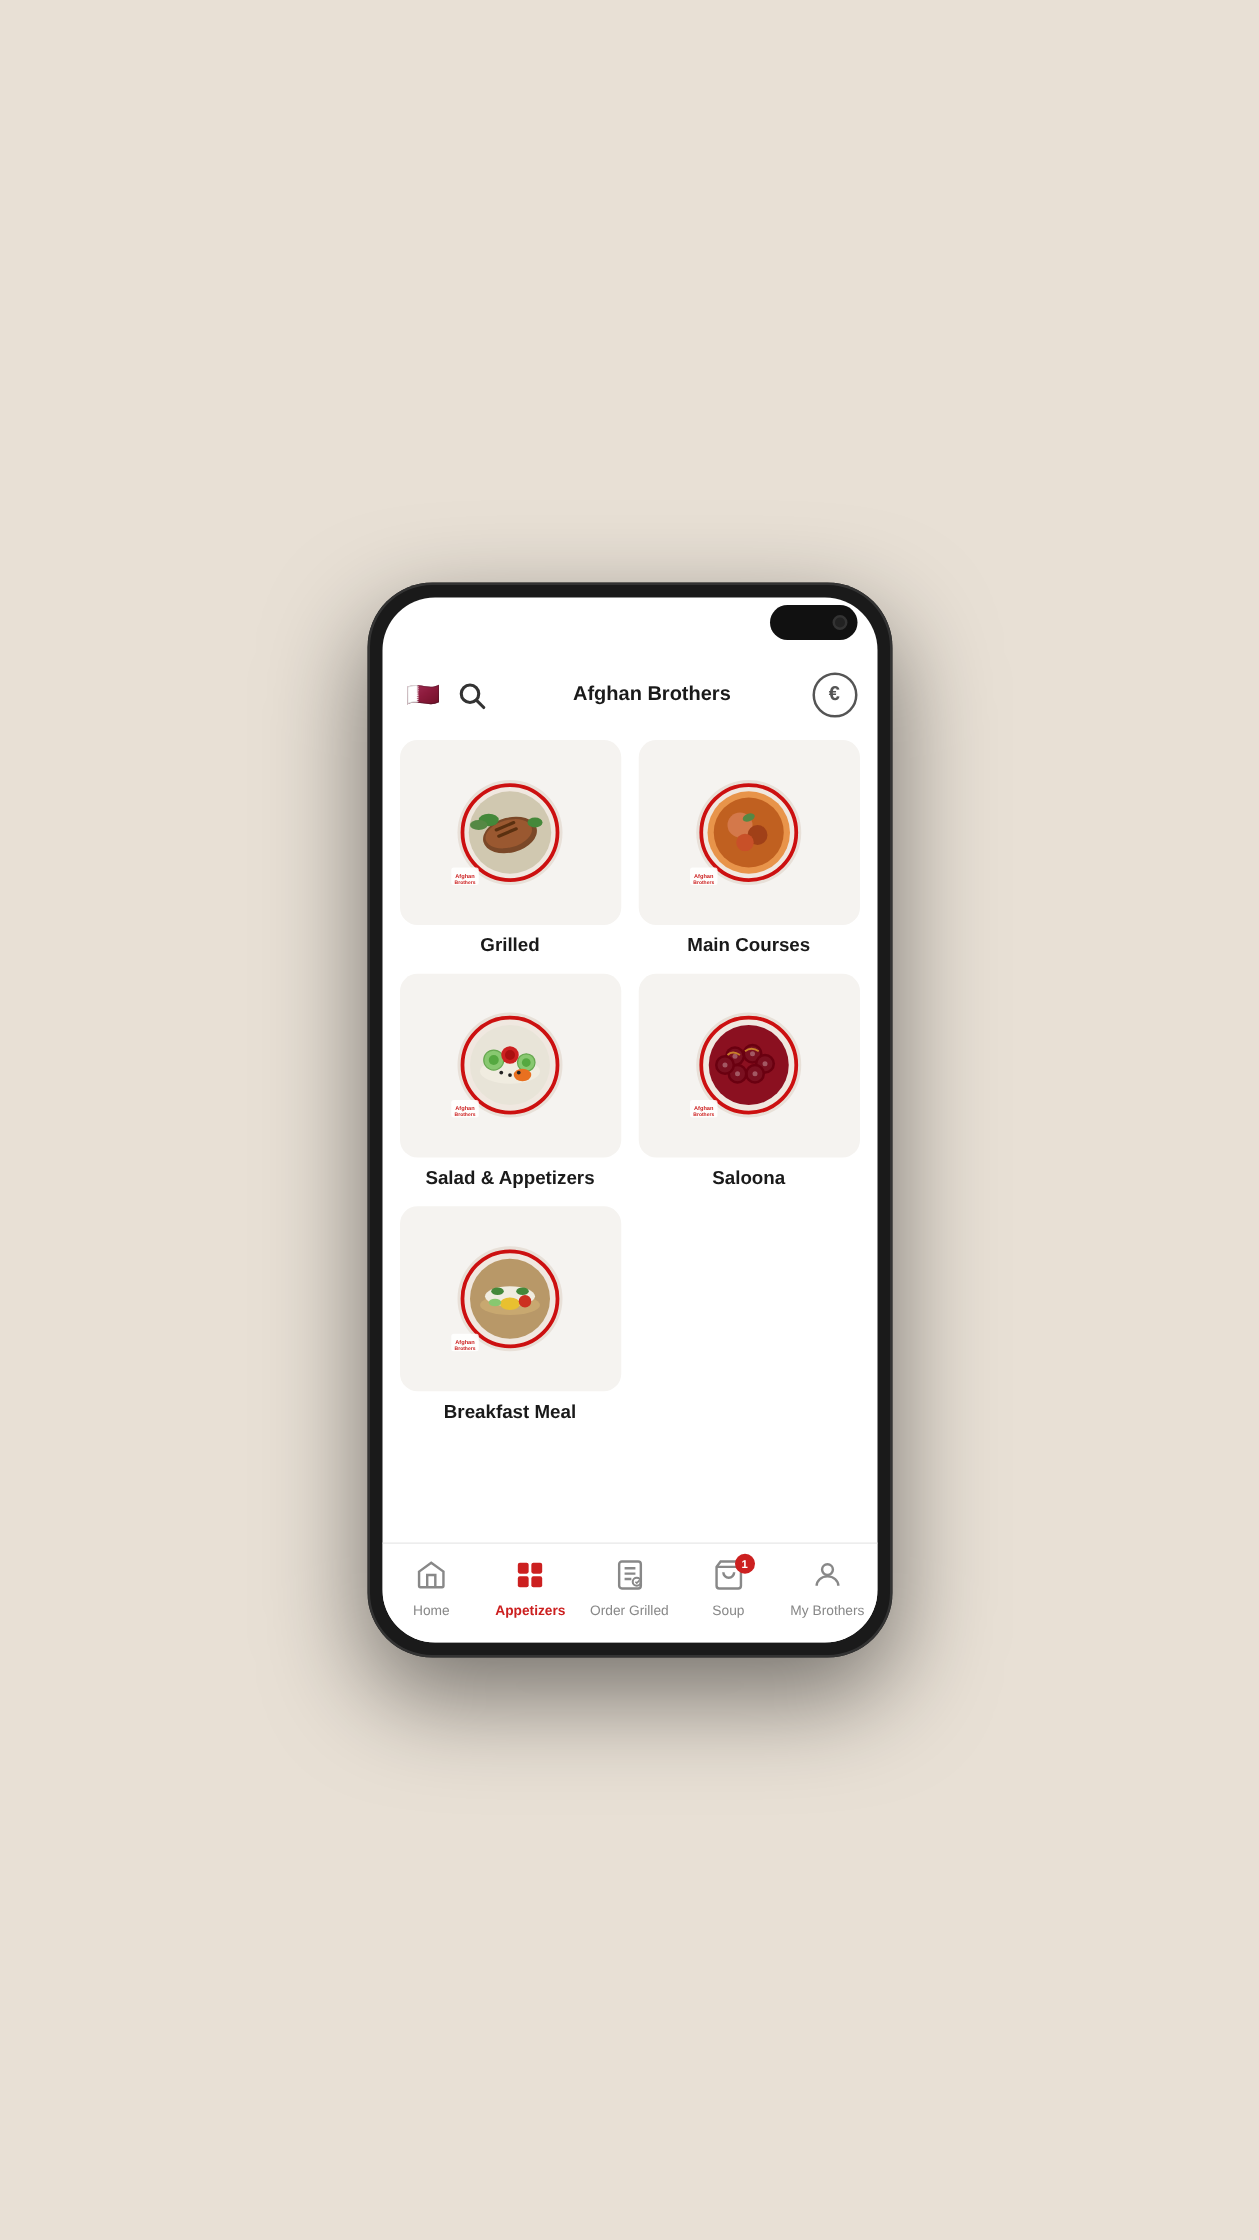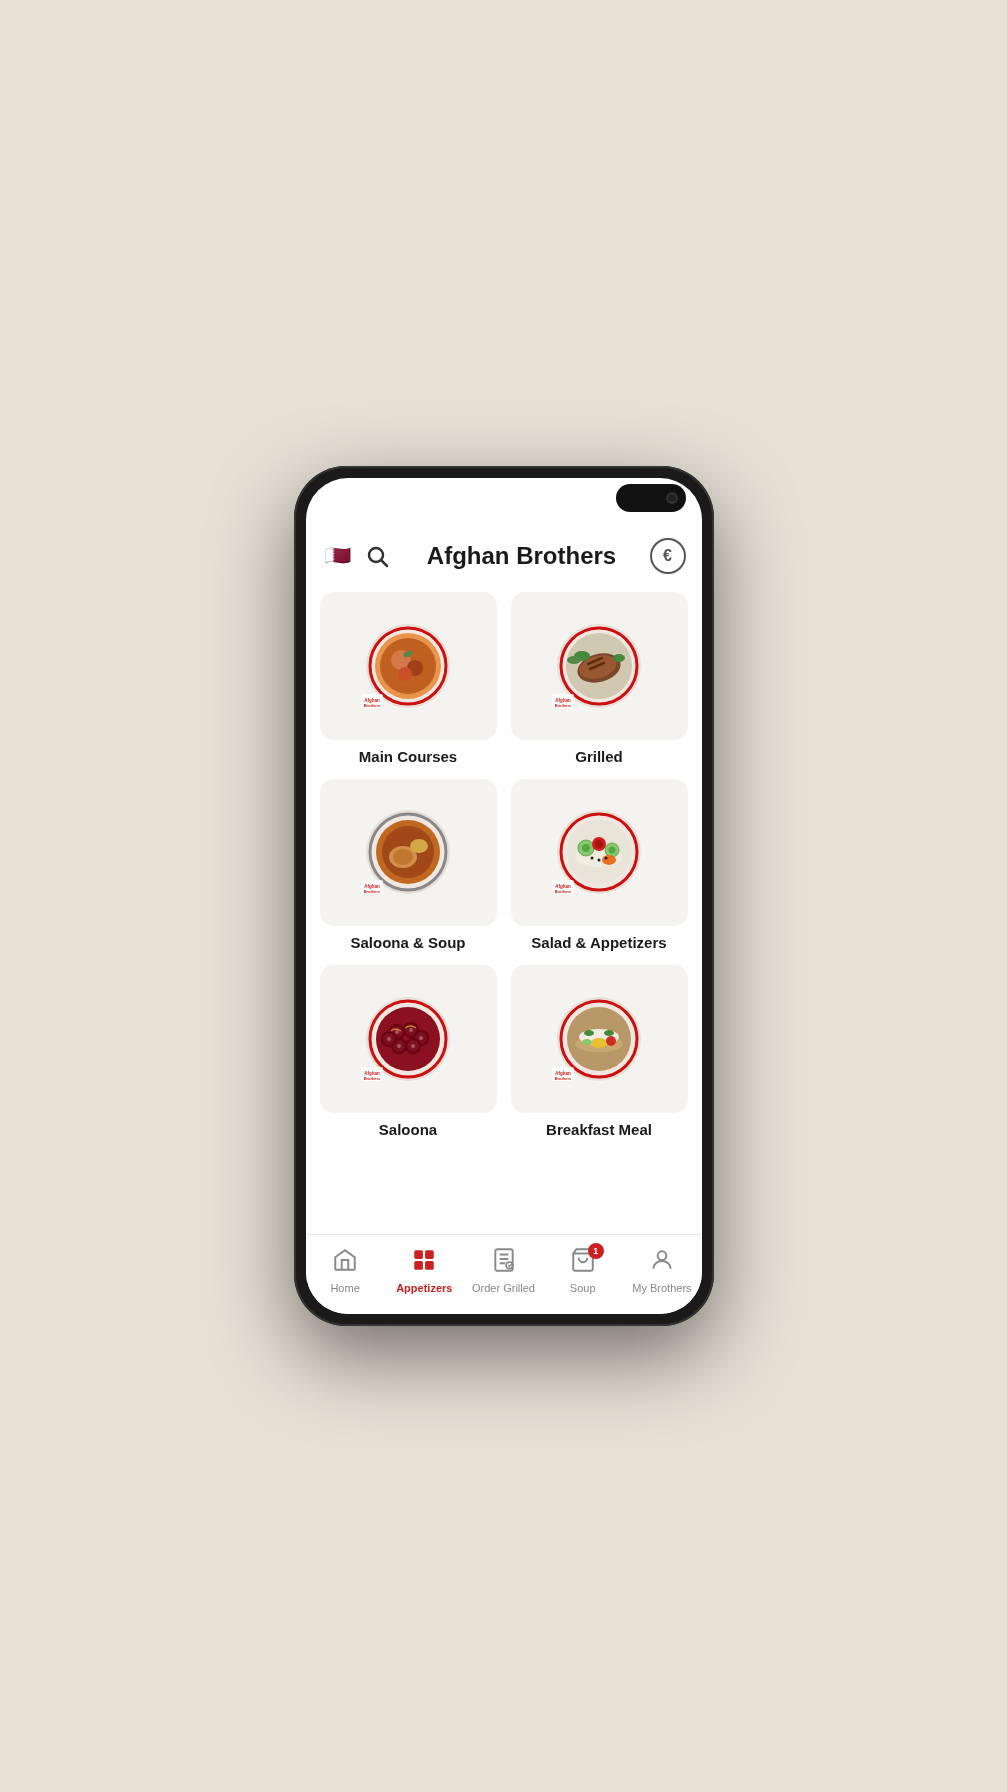--- a/index.html
+++ b/index.html
@@ -99,7 +99,7 @@
     .header-title {
       flex: 1;
       text-align: center;
-      font-size: 24px;
+      font-size: 16px;
       font-weight: 700;
       color: #1a1a1a;
     }

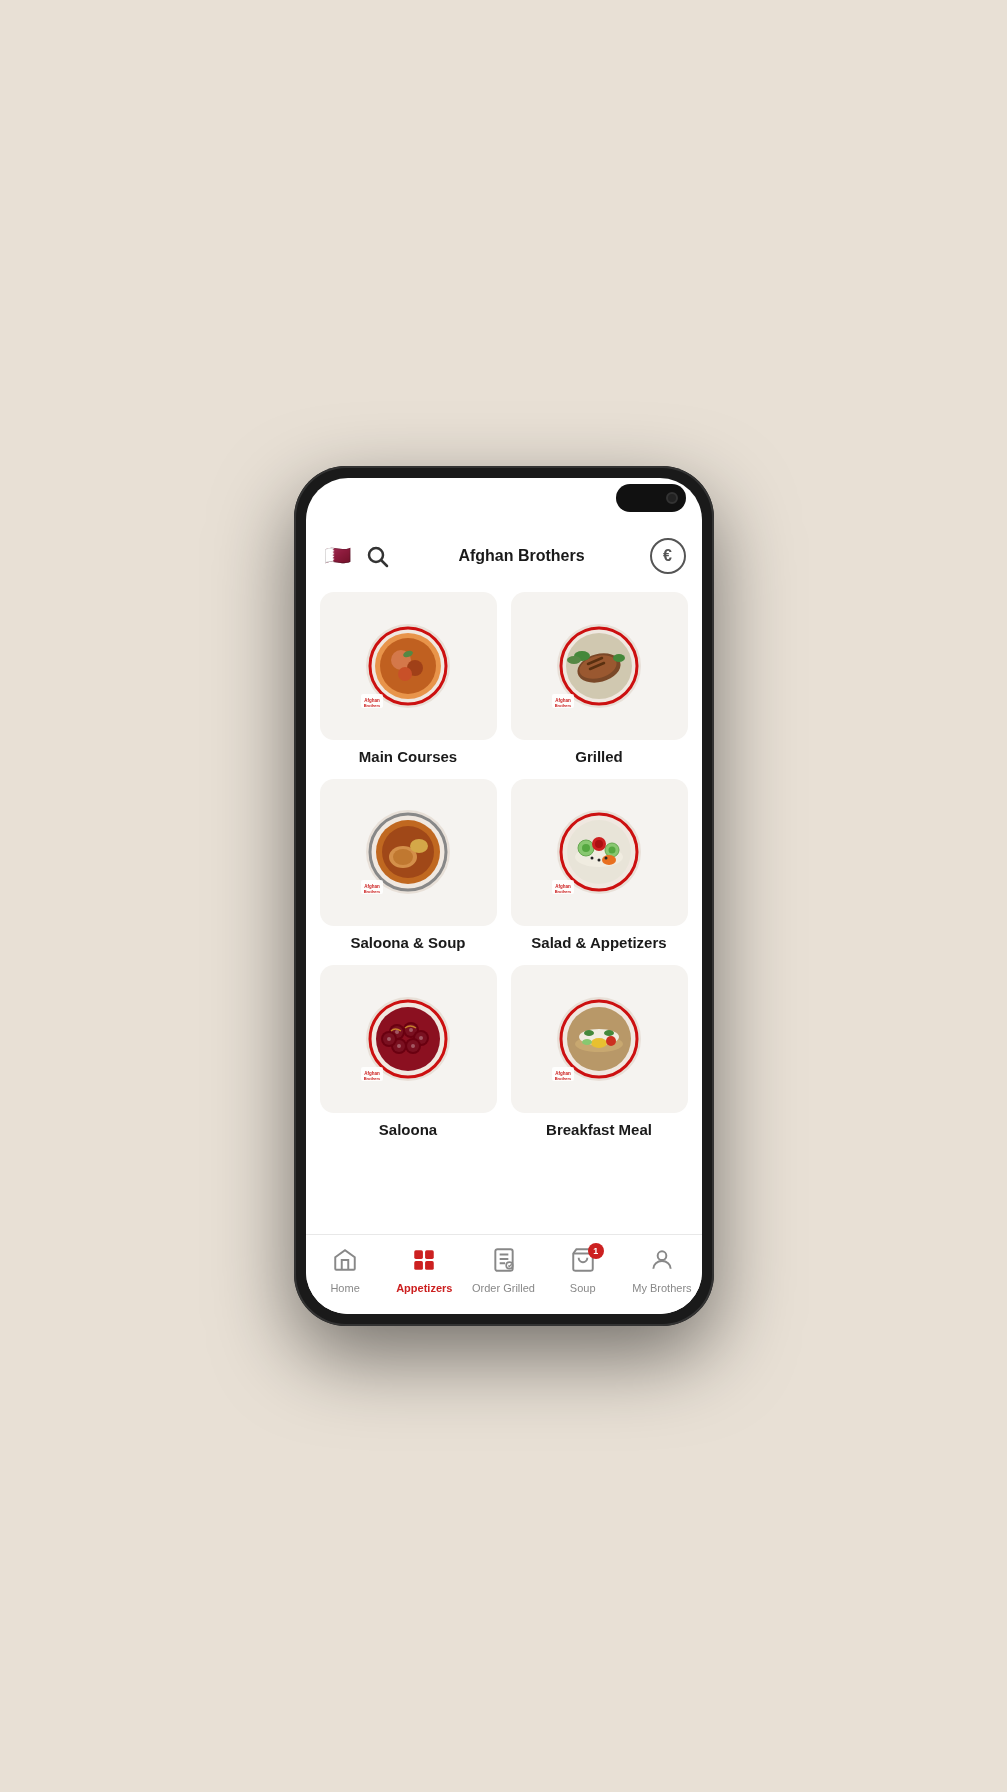--- a/index.html
+++ b/index.html
@@ -249,6 +249,31 @@
       <div class="category-card">
         <div class="category-image-wrap">
           <svg width="110" height="100" viewBox="0 0 110 100">
+            <circle cx="55" cy="50" r="42" fill="#e8e0d8"></circle>
+            <circle cx="55" cy="50" r="38" fill="#f0e8e0" stroke="#cc1010" stroke-width="3"></circle>
+            <circle cx="55" cy="50" r="33" fill="#d0c8b0"></circle>
+
+            <ellipse cx="55" cy="52" rx="22" ry="14" fill="#7a4828" transform="rotate(-15 55 52)"></ellipse>
+            <ellipse cx="54" cy="51" rx="19" ry="11" fill="#9a5830" transform="rotate(-15 54 51)"></ellipse>
+
+            <line x1="44" y1="48" x2="58" y2="42" stroke="#5a3010" stroke-width="2.5" stroke-linecap="round"></line>
+            <line x1="46" y1="53" x2="60" y2="47" stroke="#5a3010" stroke-width="2.5" stroke-linecap="round"></line>
+
+            <ellipse cx="38" cy="40" rx="8" ry="5" fill="#44883a"></ellipse>
+            <ellipse cx="30" cy="44" rx="7" ry="4" fill="#558844"></ellipse>
+            <ellipse cx="75" cy="42" rx="6" ry="4" fill="#44883a"></ellipse>
+
+            <rect x="8" y="78" width="22" height="14" rx="2" fill="rgba(255,255,255,0.85)"></rect>
+            <text x="19" y="86" font-size="4.5" fill="#cc2020" font-weight="800" text-anchor="middle">Afghan</text>
+            <text x="19" y="91" font-size="4" fill="#cc2020" font-weight="700" text-anchor="middle">Brothers</text>
+          </svg>
+        </div>
+        <div class="category-label">Grilled</div>
+      </div>
+
+      <div class="category-card">
+        <div class="category-image-wrap">
+          <svg width="110" height="100" viewBox="0 0 110 100">
 
             <circle cx="55" cy="50" r="42" fill="#e8e0d8"></circle>
             <circle cx="55" cy="50" r="38" fill="#f0e8e0" stroke="#cc1010" stroke-width="3"></circle>
@@ -267,31 +292,6 @@
           </svg>
         </div>
         <div class="category-label">Main Courses</div>
-      </div>
-
-      <div class="category-card">
-        <div class="category-image-wrap">
-          <svg width="110" height="100" viewBox="0 0 110 100">
-            <circle cx="55" cy="50" r="42" fill="#e8e0d8"></circle>
-            <circle cx="55" cy="50" r="38" fill="#f0e8e0" stroke="#cc1010" stroke-width="3"></circle>
-            <circle cx="55" cy="50" r="33" fill="#d0c8b0"></circle>
-
-            <ellipse cx="55" cy="52" rx="22" ry="14" fill="#7a4828" transform="rotate(-15 55 52)"></ellipse>
-            <ellipse cx="54" cy="51" rx="19" ry="11" fill="#9a5830" transform="rotate(-15 54 51)"></ellipse>
-
-            <line x1="44" y1="48" x2="58" y2="42" stroke="#5a3010" stroke-width="2.5" stroke-linecap="round"></line>
-            <line x1="46" y1="53" x2="60" y2="47" stroke="#5a3010" stroke-width="2.5" stroke-linecap="round"></line>
-
-            <ellipse cx="38" cy="40" rx="8" ry="5" fill="#44883a"></ellipse>
-            <ellipse cx="30" cy="44" rx="7" ry="4" fill="#558844"></ellipse>
-            <ellipse cx="75" cy="42" rx="6" ry="4" fill="#44883a"></ellipse>
-
-            <rect x="8" y="78" width="22" height="14" rx="2" fill="rgba(255,255,255,0.85)"></rect>
-            <text x="19" y="86" font-size="4.5" fill="#cc2020" font-weight="800" text-anchor="middle">Afghan</text>
-            <text x="19" y="91" font-size="4" fill="#cc2020" font-weight="700" text-anchor="middle">Brothers</text>
-          </svg>
-        </div>
-        <div class="category-label">Grilled</div>
       </div>
 
       <div class="category-card">

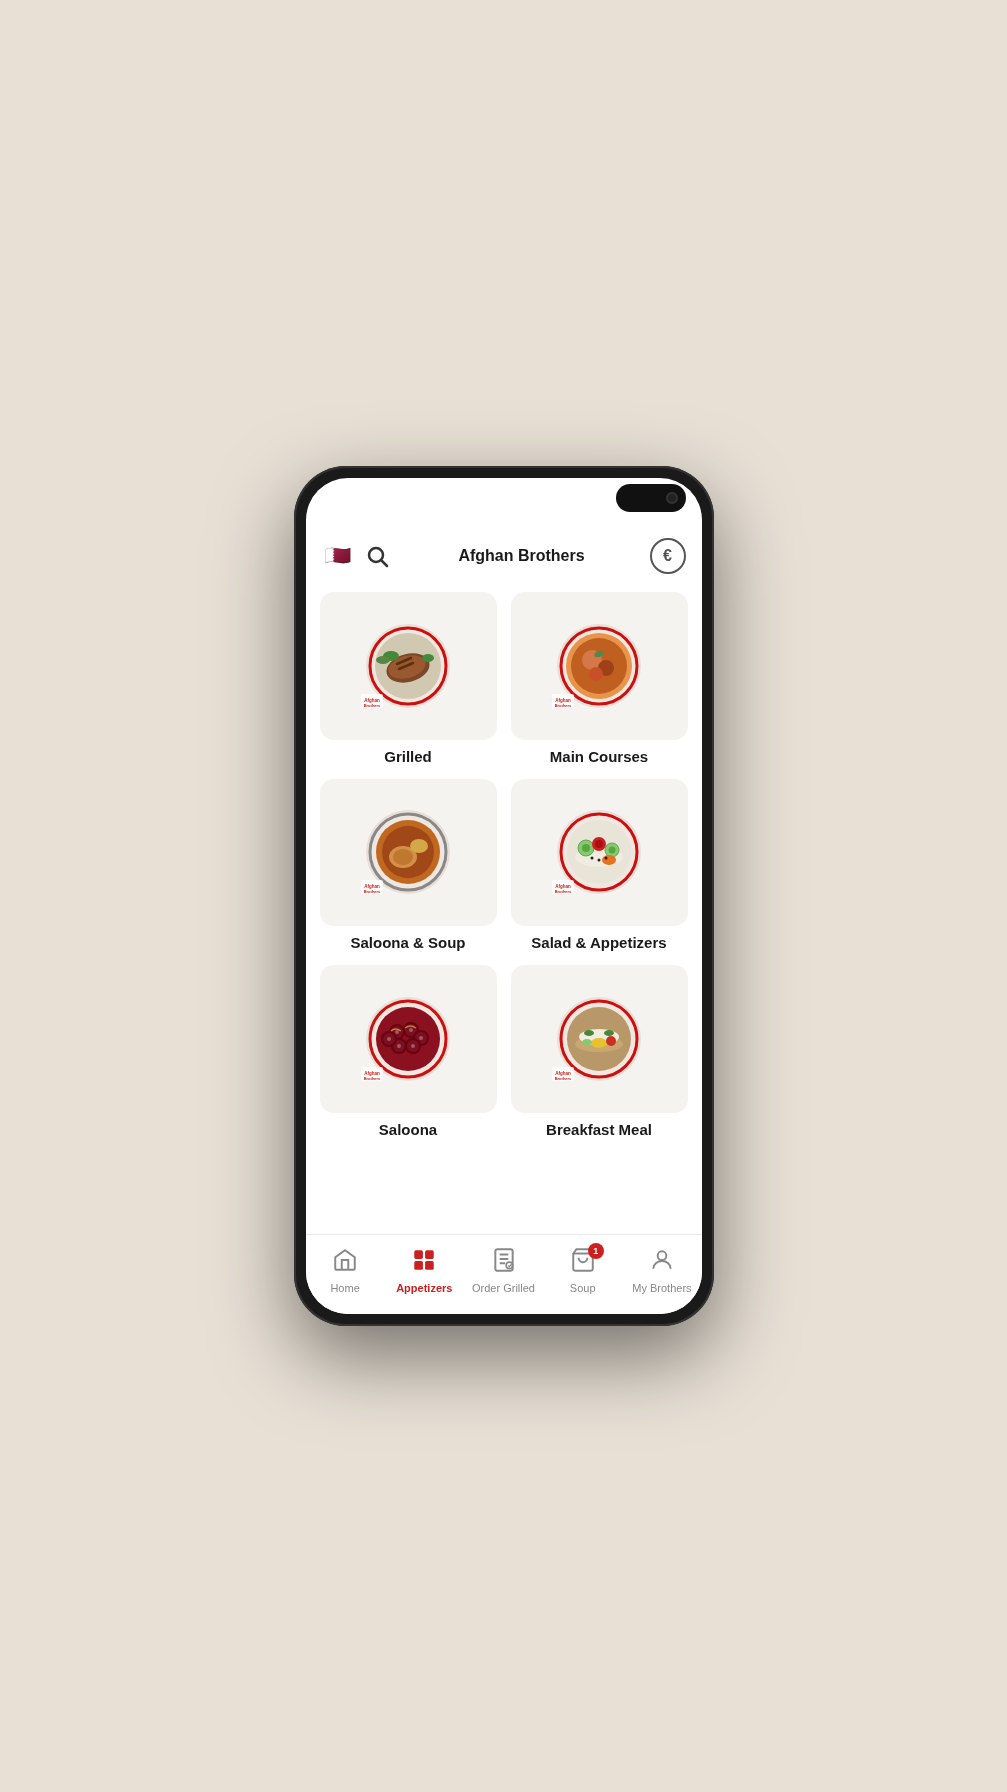--- a/index.html
+++ b/index.html
@@ -294,27 +294,6 @@
         <div class="category-label">Main Courses</div>
       </div>
 
-      <div class="category-card">
-        <div class="category-image-wrap">
-          <svg width="110" height="100" viewBox="0 0 110 100">
-            <circle cx="55" cy="50" r="42" fill="#e8e0d8"></circle>
-            <circle cx="55" cy="50" r="38" fill="#f0e8e0" stroke="#888" stroke-width="3"></circle>
-            <circle cx="55" cy="50" r="32" fill="#c06820"></circle>
-
-            <circle cx="55" cy="50" r="26" fill="#a04818"></circle>
-
-            <ellipse cx="50" cy="55" rx="14" ry="11" fill="#d4904a"></ellipse>
-            <ellipse cx="50" cy="55" rx="10" ry="8" fill="#c07830"></ellipse>
-
-            <ellipse cx="66" cy="44" rx="9" ry="7" fill="#d4a848"></ellipse>
-
-            <rect x="8" y="78" width="22" height="14" rx="2" fill="rgba(255,255,255,0.85)"></rect>
-            <text x="19" y="86" font-size="4.5" fill="#cc2020" font-weight="800" text-anchor="middle">Afghan</text>
-            <text x="19" y="91" font-size="4" fill="#cc2020" font-weight="700" text-anchor="middle">Brothers</text>
-          </svg>
-        </div>
-        <div class="category-label">Saloona &amp; Soup</div>
-      </div>
 
       <div class="category-card">
         <div class="category-image-wrap">

